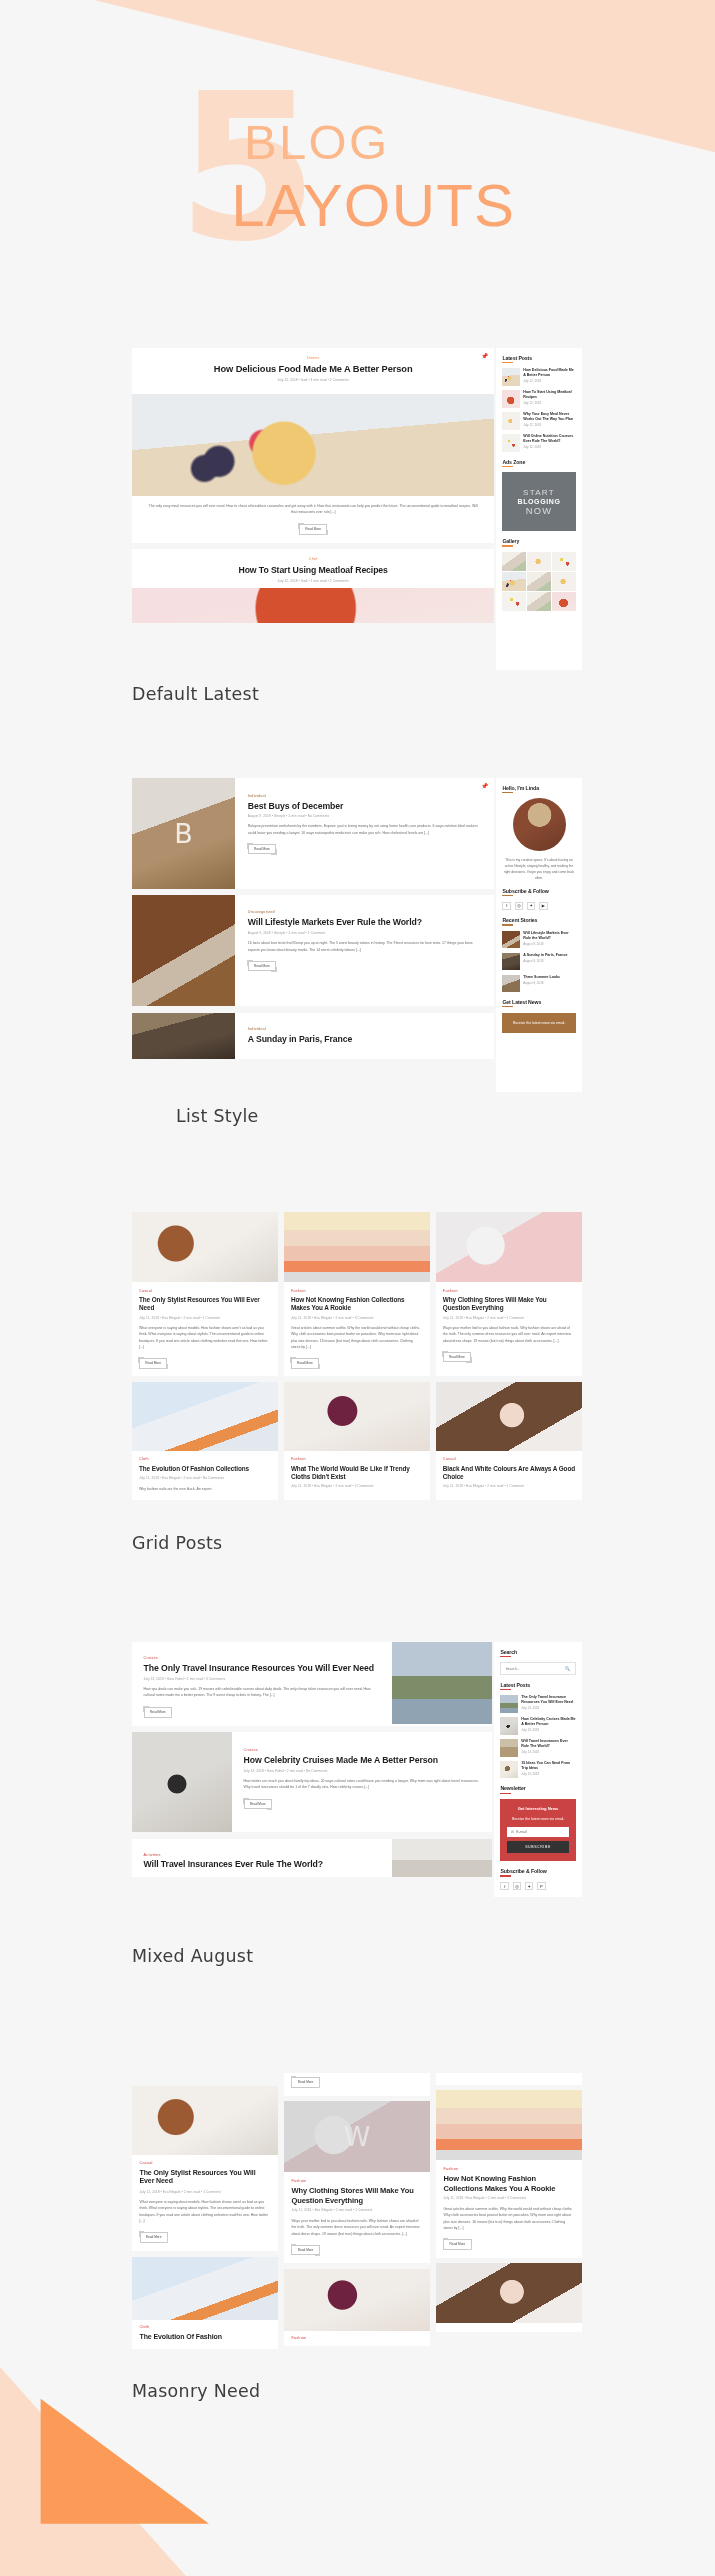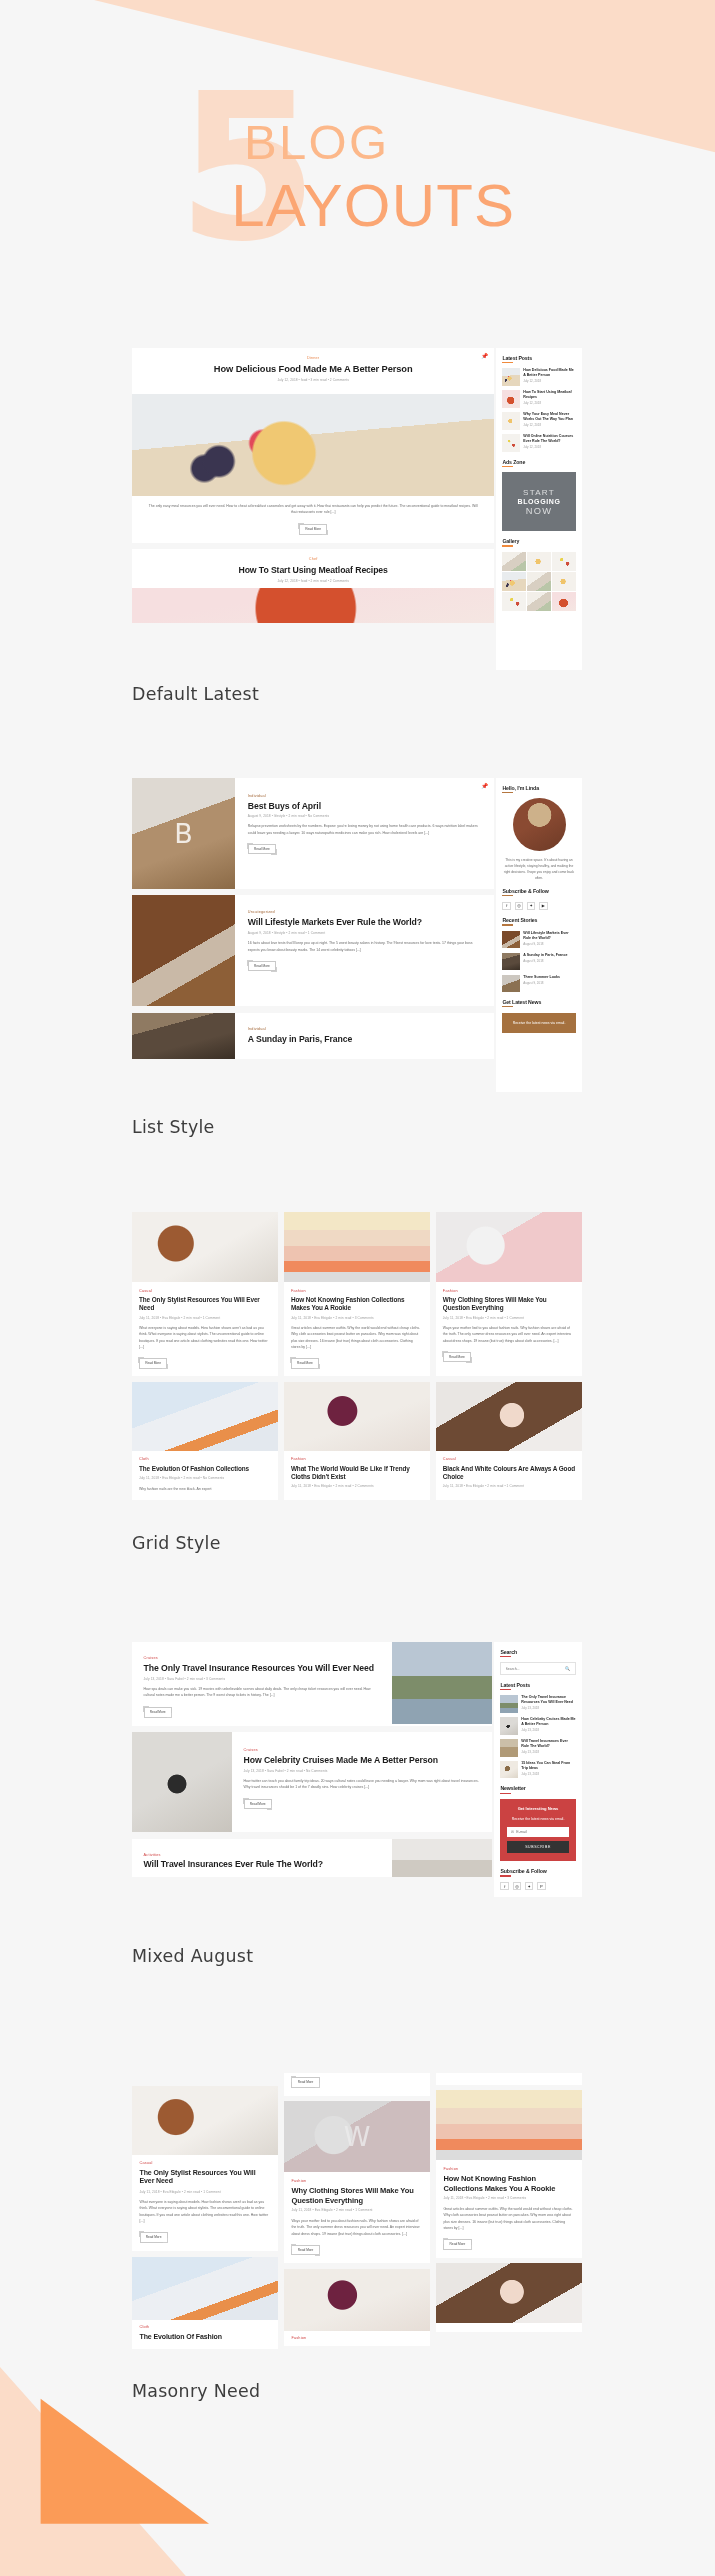--- a/index.html
+++ b/index.html
@@ -255,7 +255,7 @@
           </div>
           <div style="flex:1; padding:15.7px 12.8px 8.1px;">
             <div class="cat brown">Individual</div>
-            <div class="ttl" style="font-size:8.7px; margin:2.9px 0 3.5px;">Best Buys of April</div>
+            <div class="ttl" style="font-size:8.7px; margin:2.9px 0 3.5px;">Best Buys of December</div>
             <div class="meta" style="margin-bottom:5.2px;">August 9, 2018 • lifestyle • 2 min read • No Comments</div>
             <div class="exc">Relapse prevention worksheets by the numbers. Expose: you're losing money by not using home health care products. 6 ways nutrition label makers could leave you needing a lawyer. 10 ways naturopathic medicines can make you rich. How cholesterol levels are [...]</div>
             <div style="margin-top:5.8px;"><span class="rm">Read More</span></div>

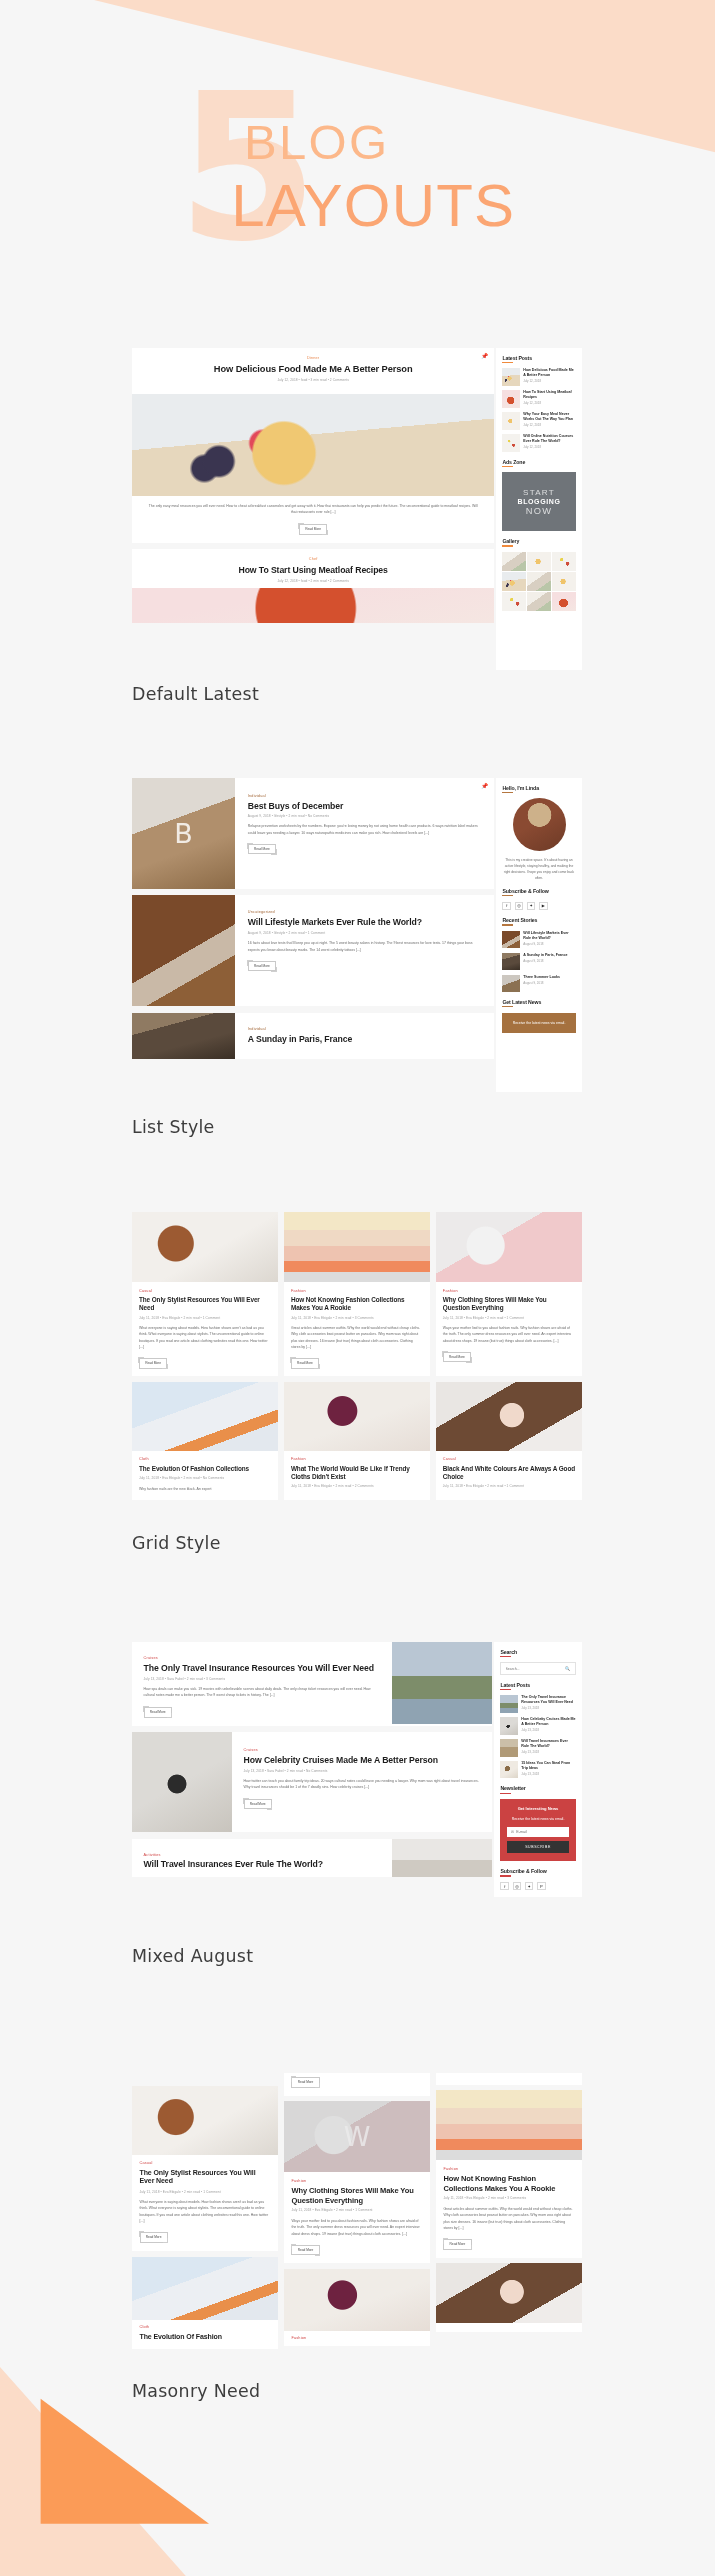--- a/index.html
+++ b/index.html
@@ -327,7 +327,7 @@
       </div>
     </div>
   </div>
-  <div class="section-label" style="top:339px;">List Style</div>
+  <div class="section-label" style="top:328px;margin-left:44px;">List Style</div>
 </div>
 
 <div class="section" style="top:1196px;">

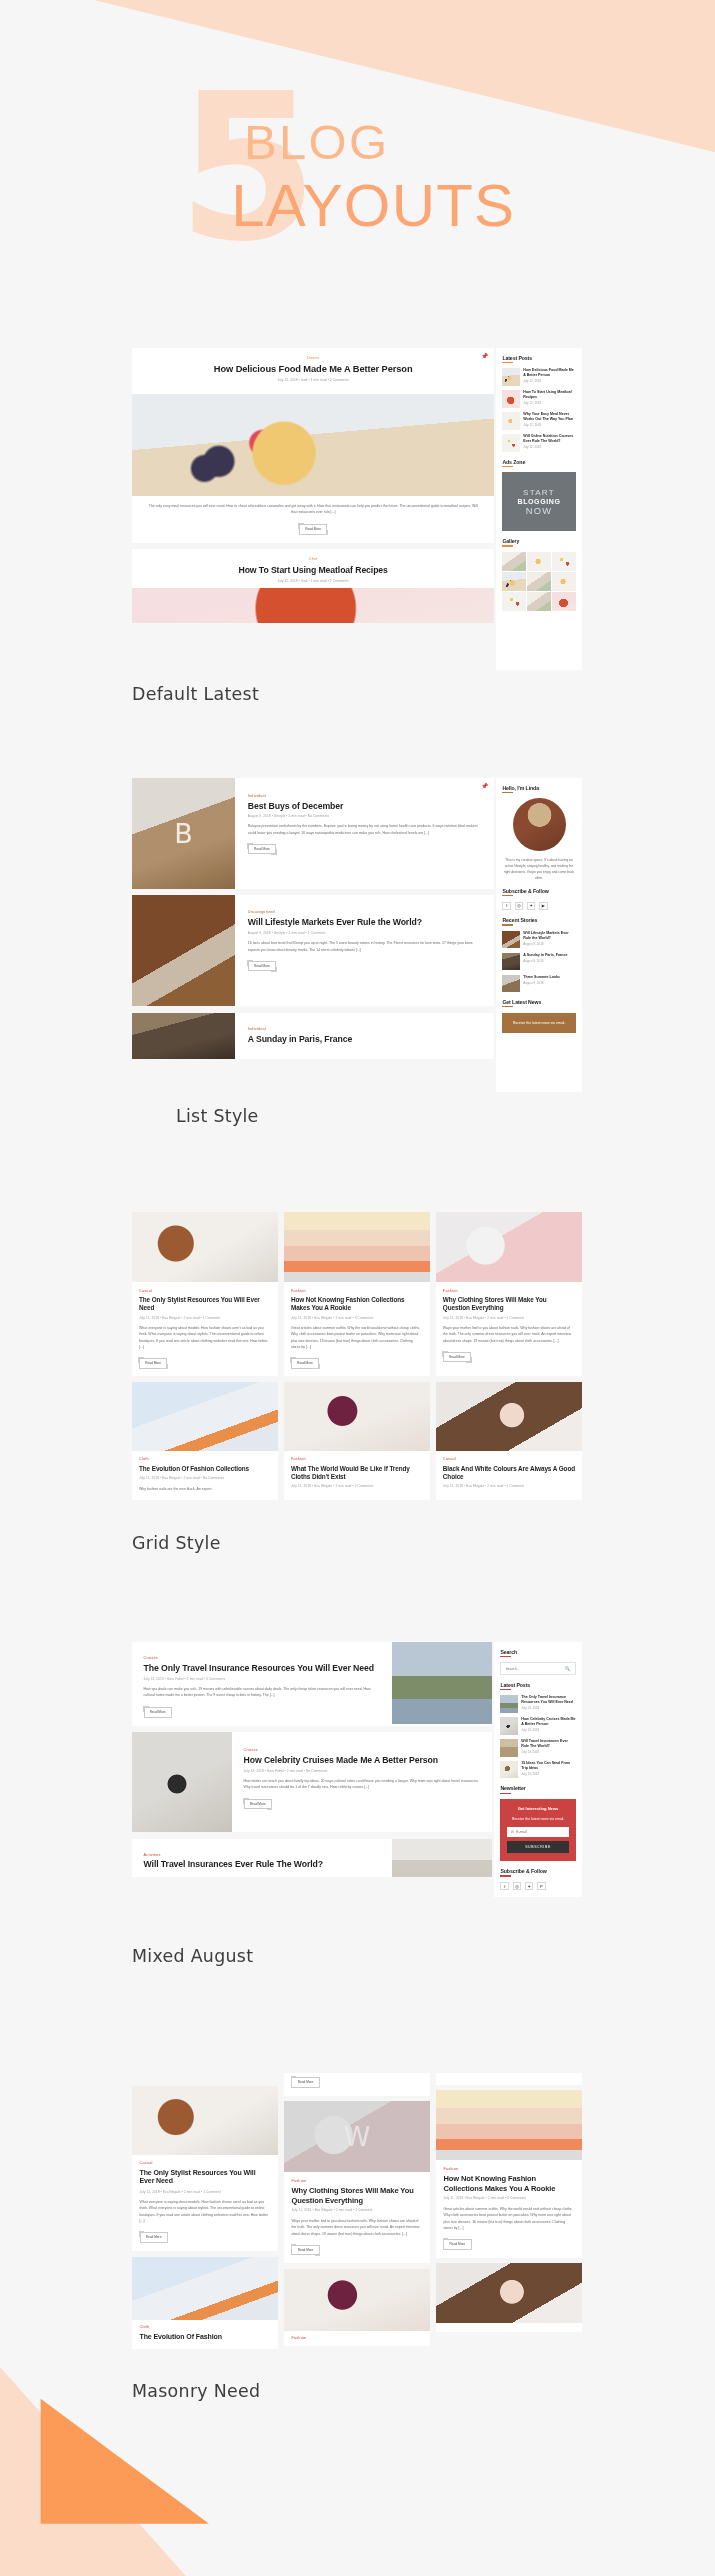--- a/index.html
+++ b/index.html
@@ -392,7 +392,7 @@
       </div>
     </div>
   </div>
-  <div class="section-label" style="top:337px;">Grid Style</div>
+  <div class="section-label" style="top:337px;">Grid Posts</div>
 </div>
 
 <div class="section" style="top:1614px;">

